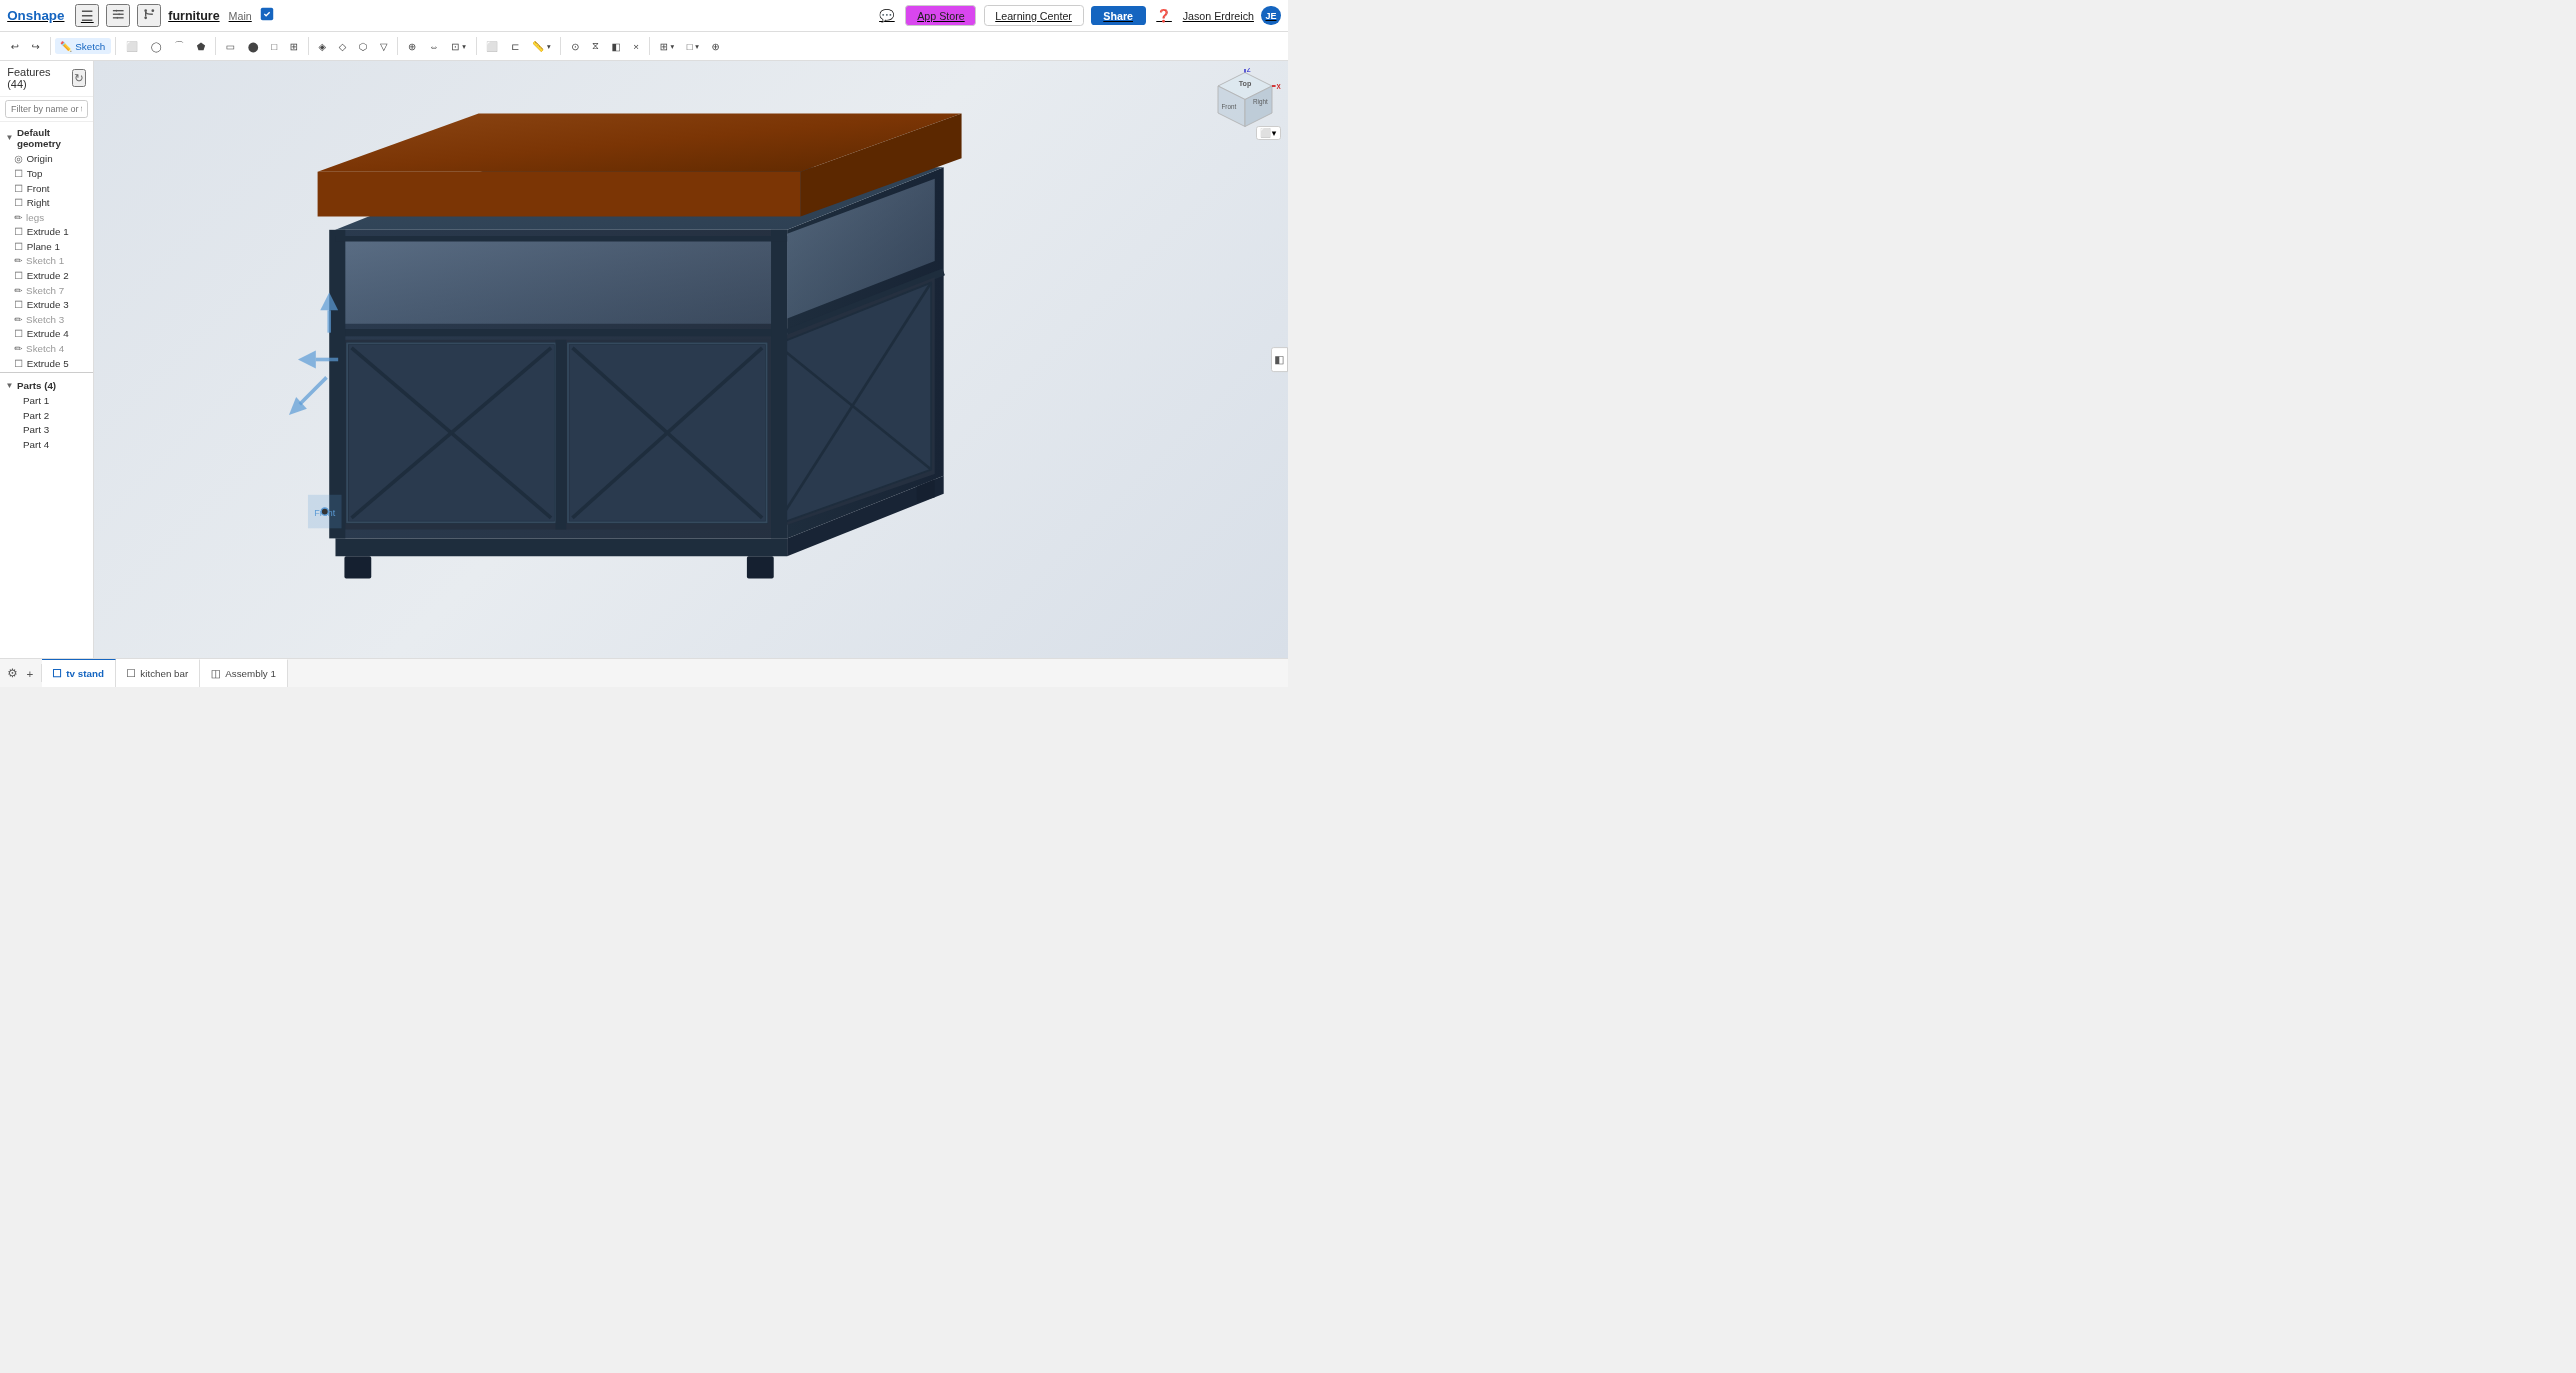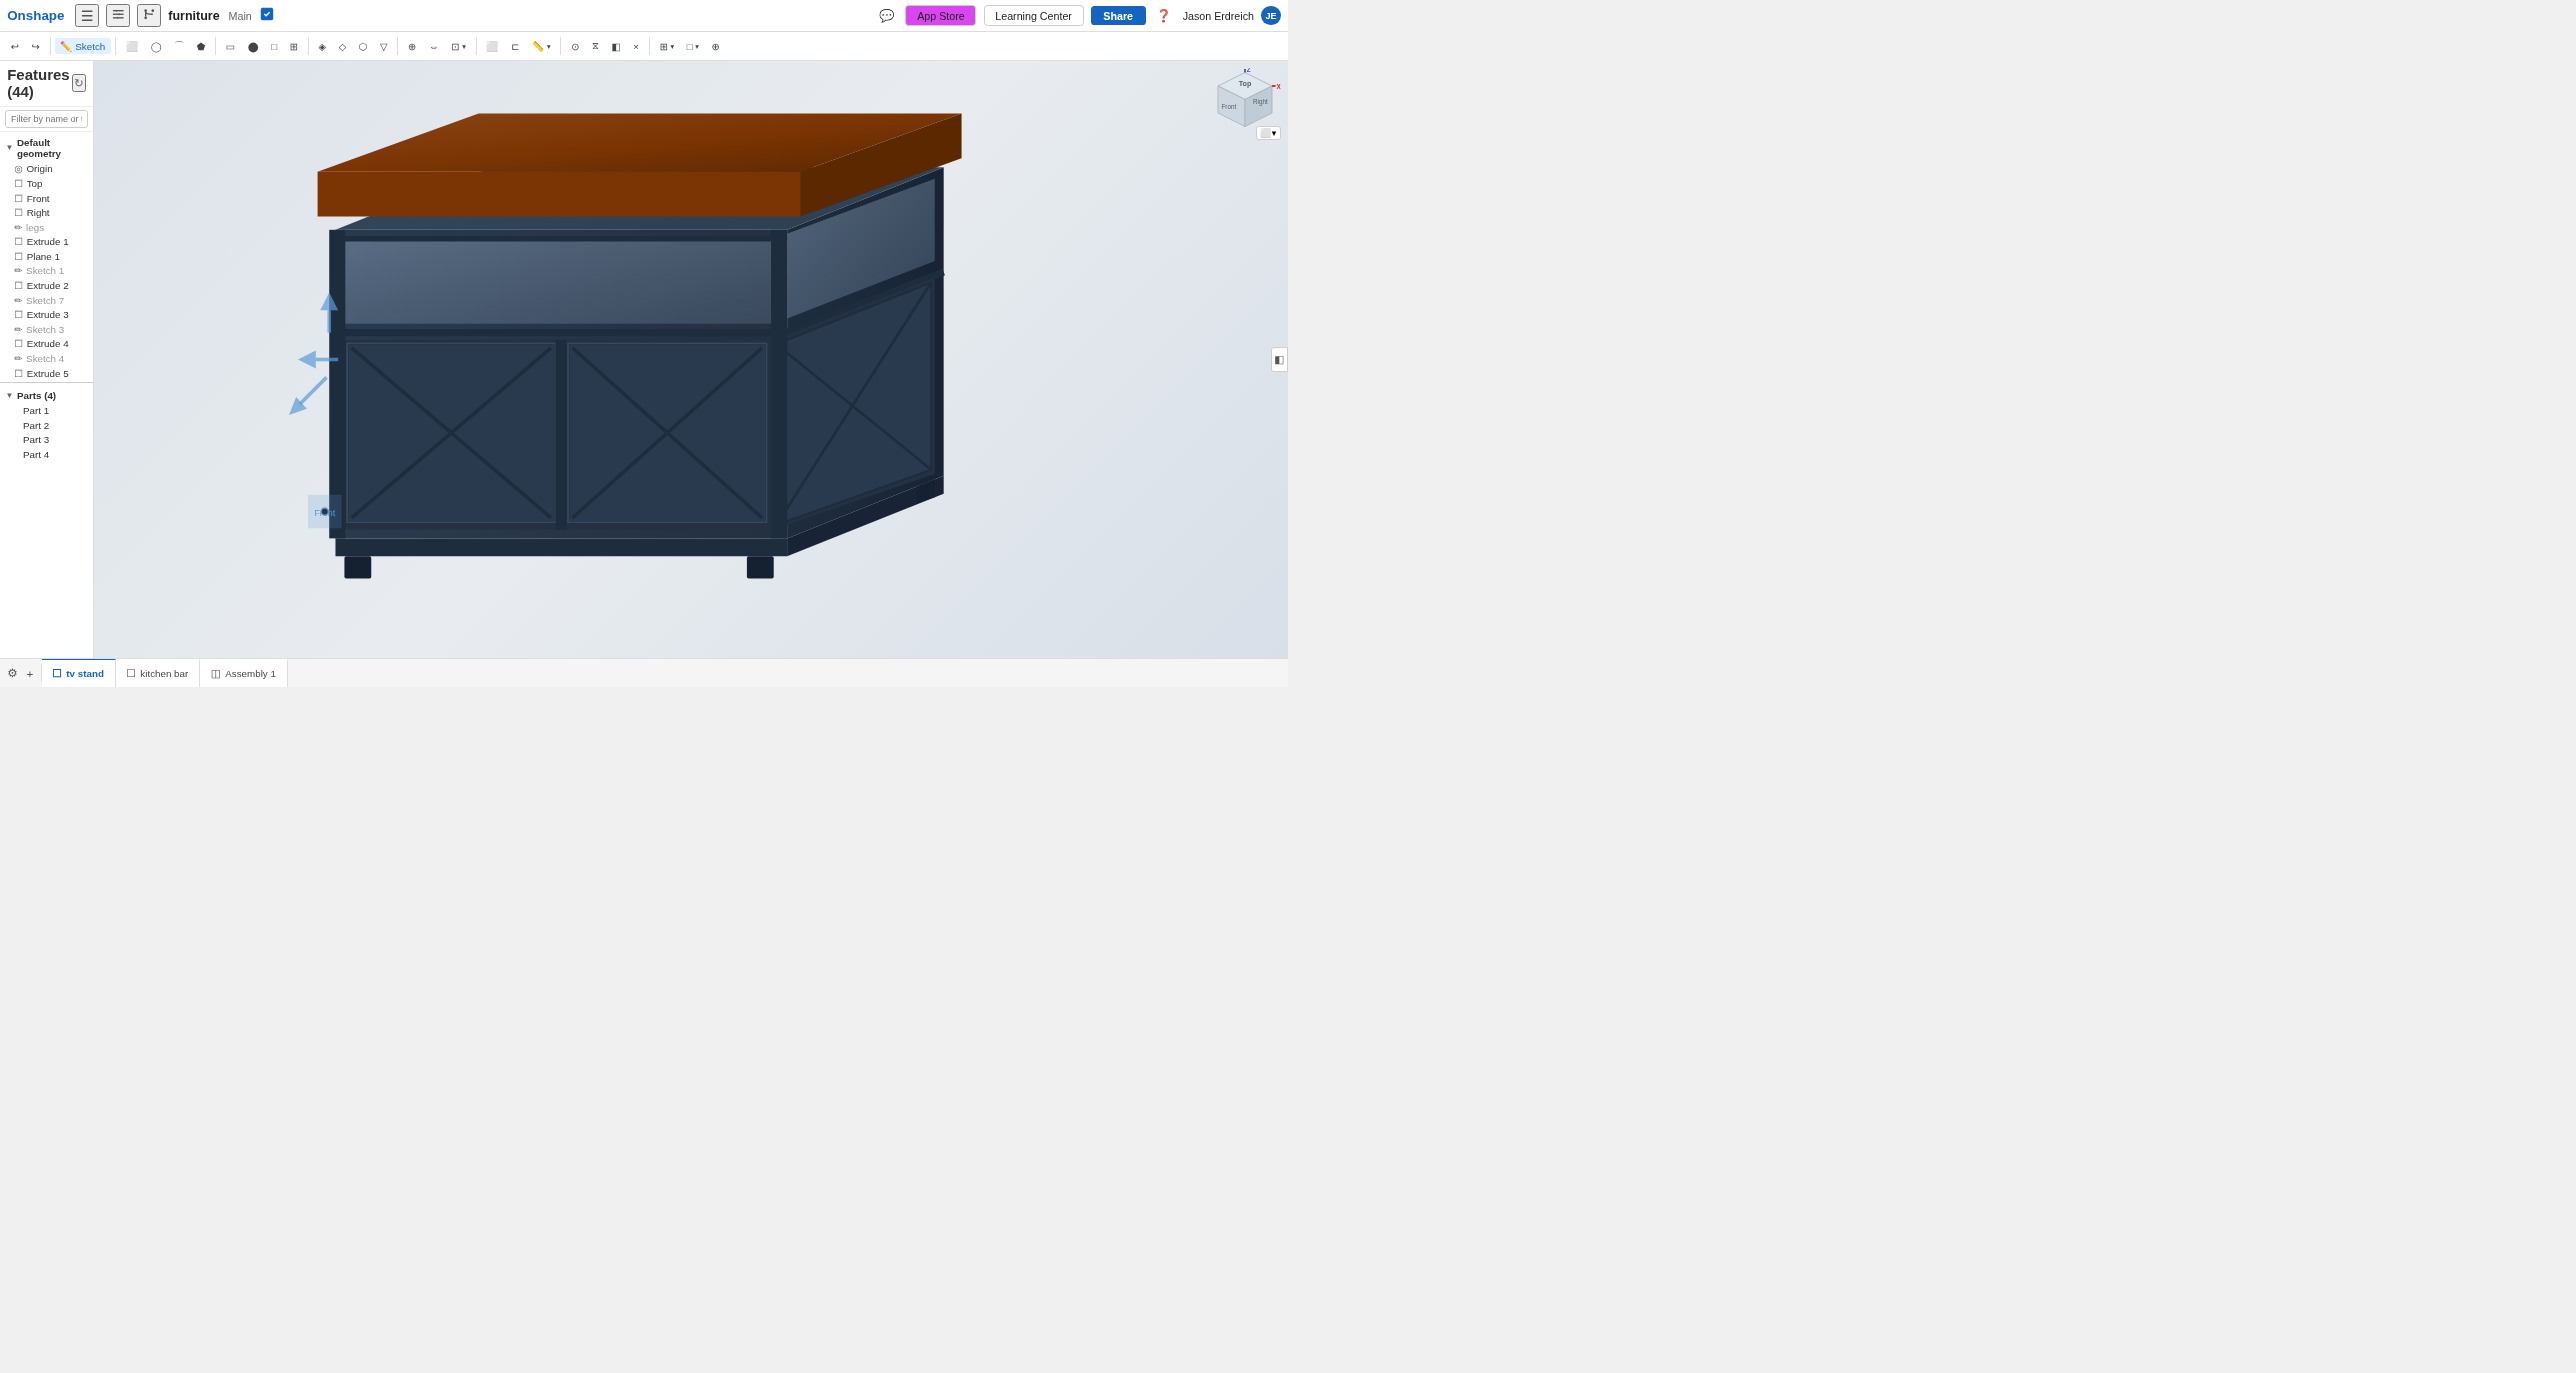--- a/index.html
+++ b/index.html
@@ -8,7 +8,7 @@
     
     #header {
       display: flex; align-items: center; background: #fff; border-bottom: 0.9px solid #ddd;
-      height: 32px; padding: 0 7.2px; gap: 7.2px; position: relative; z-index: 10;
+      height: 32px; padding: 0 7.2px; gap: 7.2px; position: relative; z-index: 10; text-decoration: underline;
     }
     #header .logo { color: #1565c0; font-weight: 700; font-size: 13.4px; margin-right: 3.6px; }
     #header .hamburger-icon, #header .list-icon, #header .plus-icon { color: #555; font-size: 14.3px; cursor: pointer; padding: 1.8px 3.6px; }

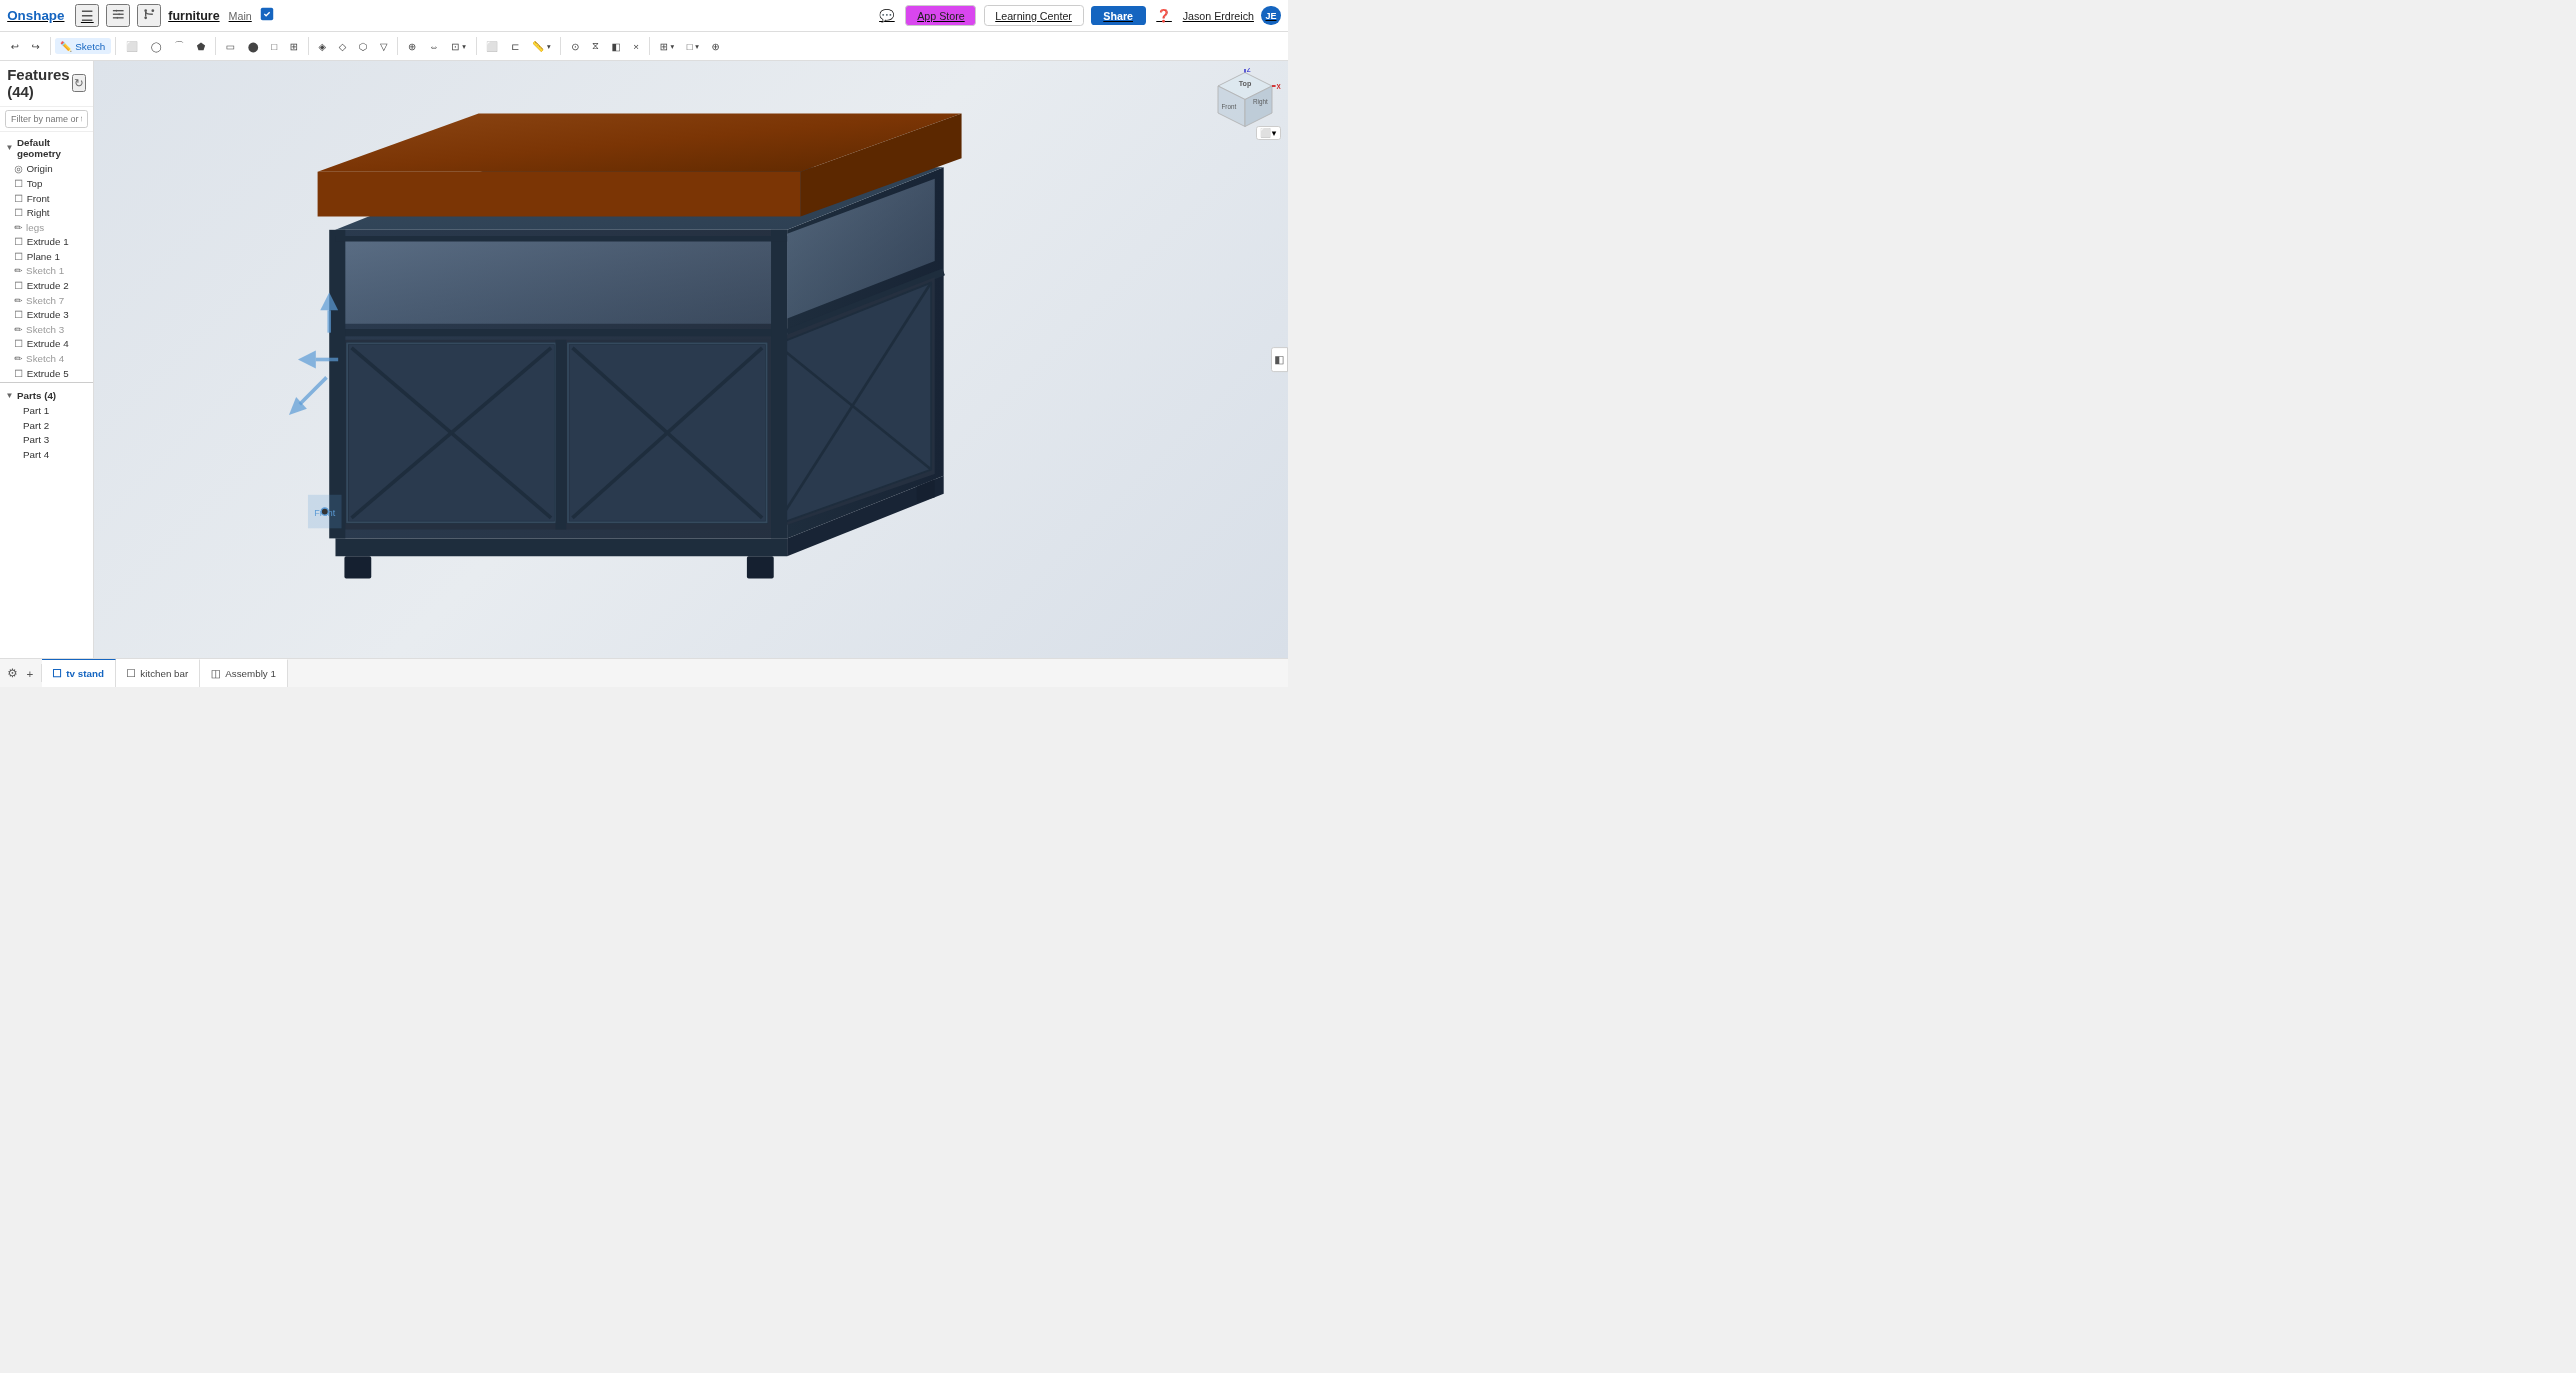--- a/index.html
+++ b/index.html
@@ -48,7 +48,7 @@
       display: flex; align-items: center; justify-content: space-between;
       padding: 5.4px 7.2px; border-bottom: 0.9px solid #eee; flex-shrink: 0;
     }
-    .sidebar-title { font-size: 15px; font-weight: 700; color: #333; }
+    .sidebar-title { font-size: 11px; font-weight: 400; color: #333; }
     .sidebar-refresh { font-size: 11.6px; color: #666; cursor: pointer; }
     #sidebar-search {
       padding: 3.6px 5.4px; border-bottom: 0.9px solid #eee; flex-shrink: 0;

